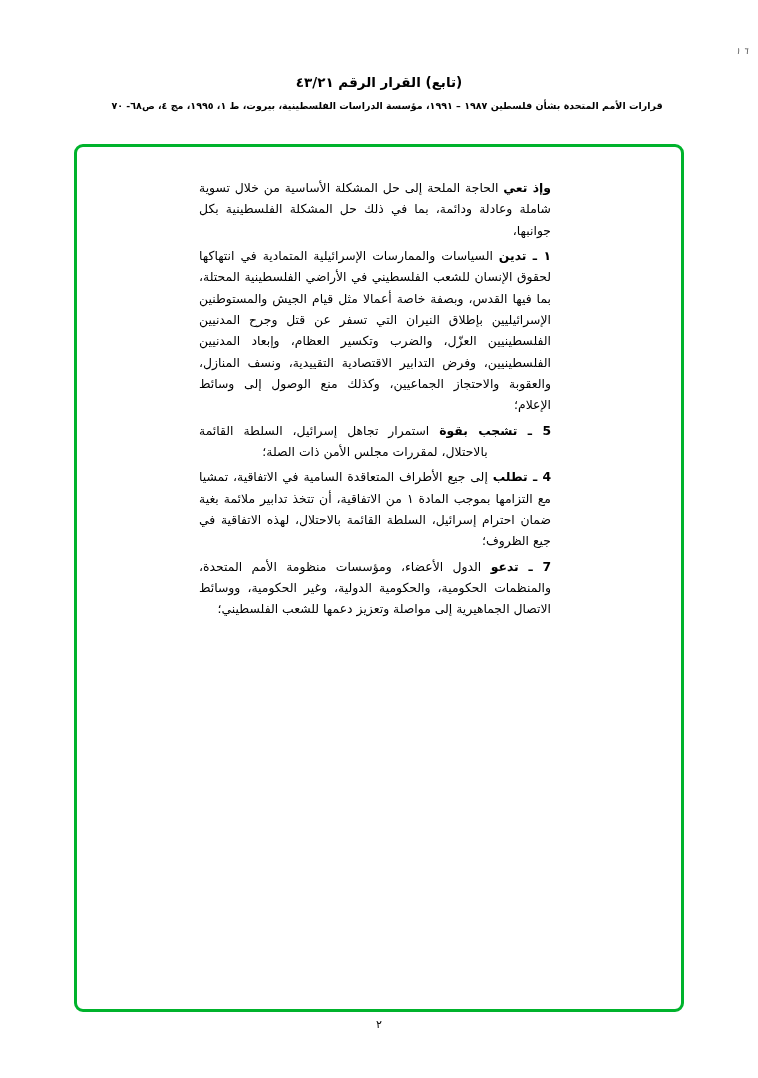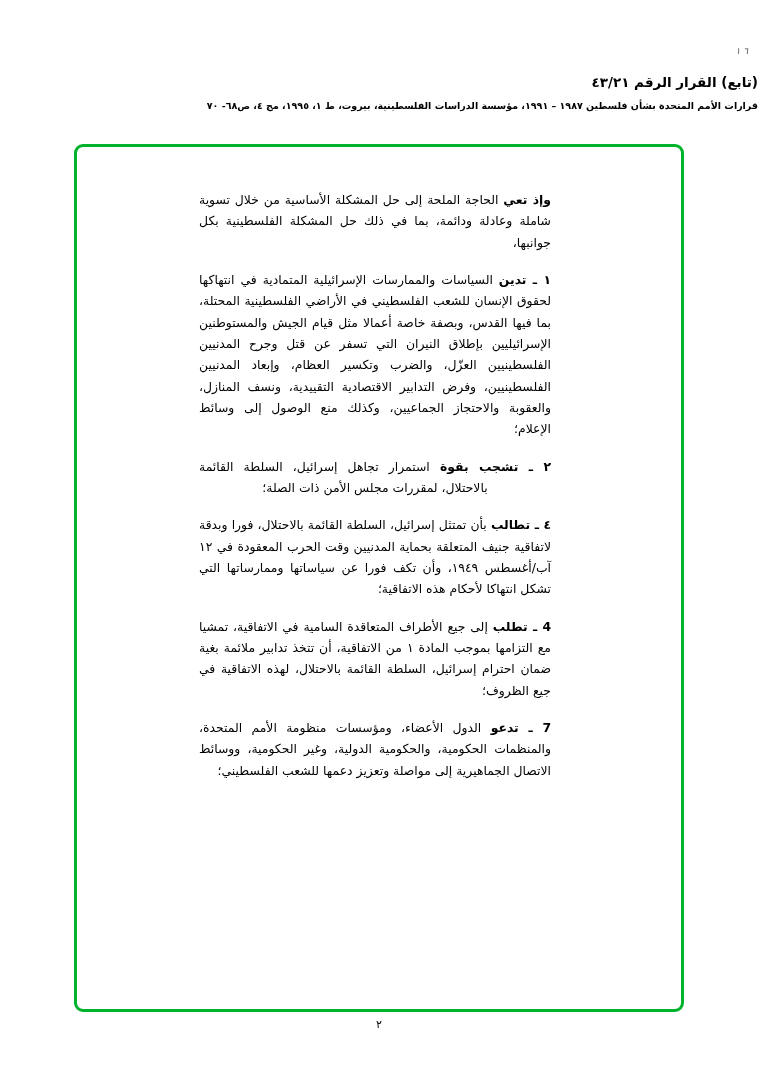--- a/index.html
+++ b/index.html
@@ -34,6 +34,7 @@
     font-style: italic;
   }
   .doc-header {
+    text-align: center;
     padding-top: 74px;
   }
   .doc-title {

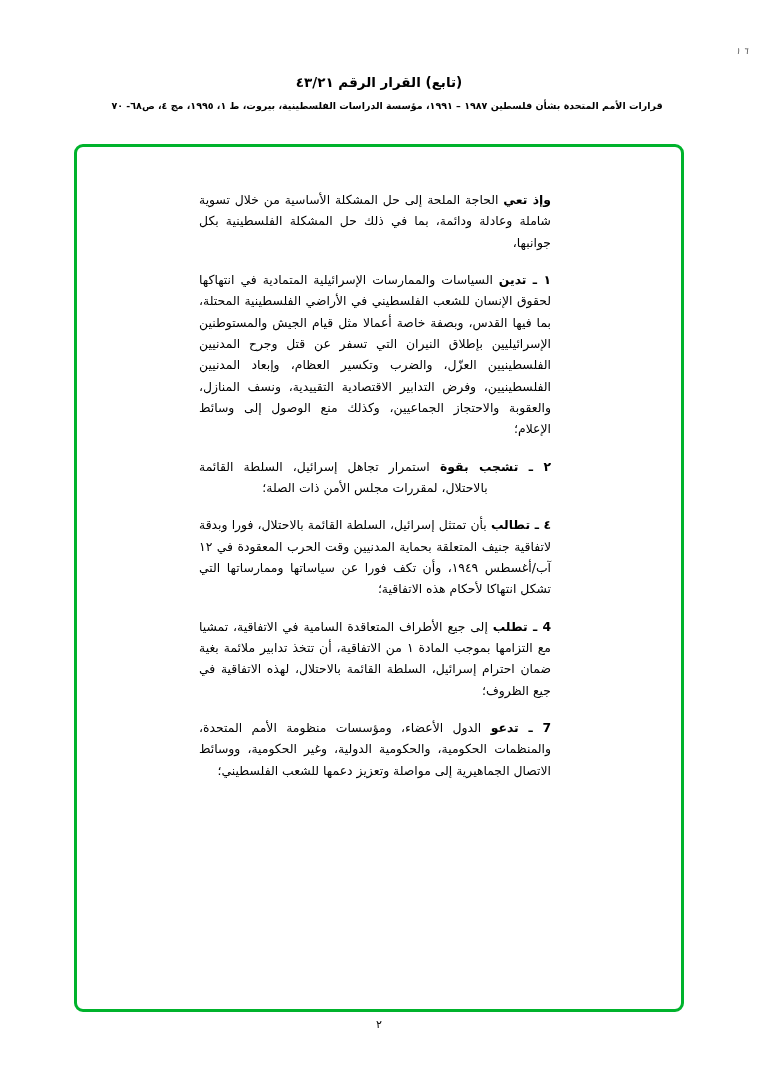--- a/index.html
+++ b/index.html
@@ -72,7 +72,7 @@
     text-align-last: right;
   }
   p.para {
-    margin: 16px 0 1px 0;
+    margin: 4px 0 1px 0;
     font-size: 12.4px;
     line-height: 1.72;
     direction: rtl;

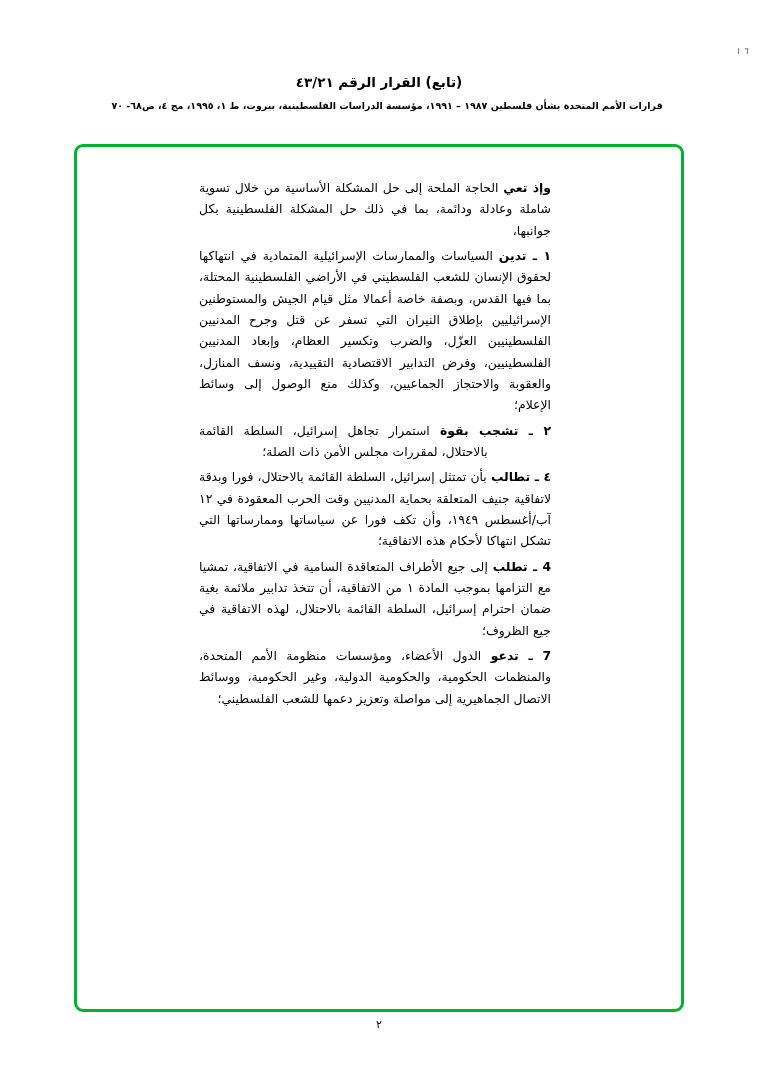--- a/index.html
+++ b/index.html
@@ -114,7 +114,7 @@
 
       <p class="para"><span class="lead">١ ـ تدين</span><span> السياسات والممارسات الإسرائيلية المتمادية في انتهاكها لحقوق الإنسان للشعب الفلسطيني في الأراضي الفلسطينية المحتلة، بما فيها القدس، وبصفة خاصة أعمالا مثل قيام الجيش والمستوطنين الإسرائيليين بإطلاق النيران التي تسفر عن قتل وجرح المدنيين الفلسطينيين العزّل، والضرب وتكسير العظام، وإبعاد المدنيين الفلسطينيين، وفرض التدابير الاقتصادية التقييدية، ونسف المنازل، والعقوبة والاحتجاز الجماعيين، وكذلك منع الوصول إلى وسائط الإعلام؛</span></p>
 
-      <p class="para center-last"><span class="lead">٢ ـ تشجب بقوة</span><span> استمرار تجاهل إسرائيل، السلطة القائمة بالاحتلال، لمقررات مجلس الأمن ذات الصلة؛</span></p>
+      <p class="para center-last"><span class="lead">5 ـ تشجب بقوة</span><span> استمرار تجاهل إسرائيل، السلطة القائمة بالاحتلال، لمقررات مجلس الأمن ذات الصلة؛</span></p>
 
 
       <p class="para"><span class="lead">٤ ـ تطالب</span><span> بأن تمتثل إسرائيل، السلطة القائمة بالاحتلال، فورا وبدقة لاتفاقية جنيف المتعلقة بحماية المدنيين وقت الحرب المعقودة في ١٢ آب/أغسطس ١٩٤٩، وأن تكف فورا عن سياساتها وممارساتها التي تشكل انتهاكا لأحكام هذه الاتفاقية؛</span></p>

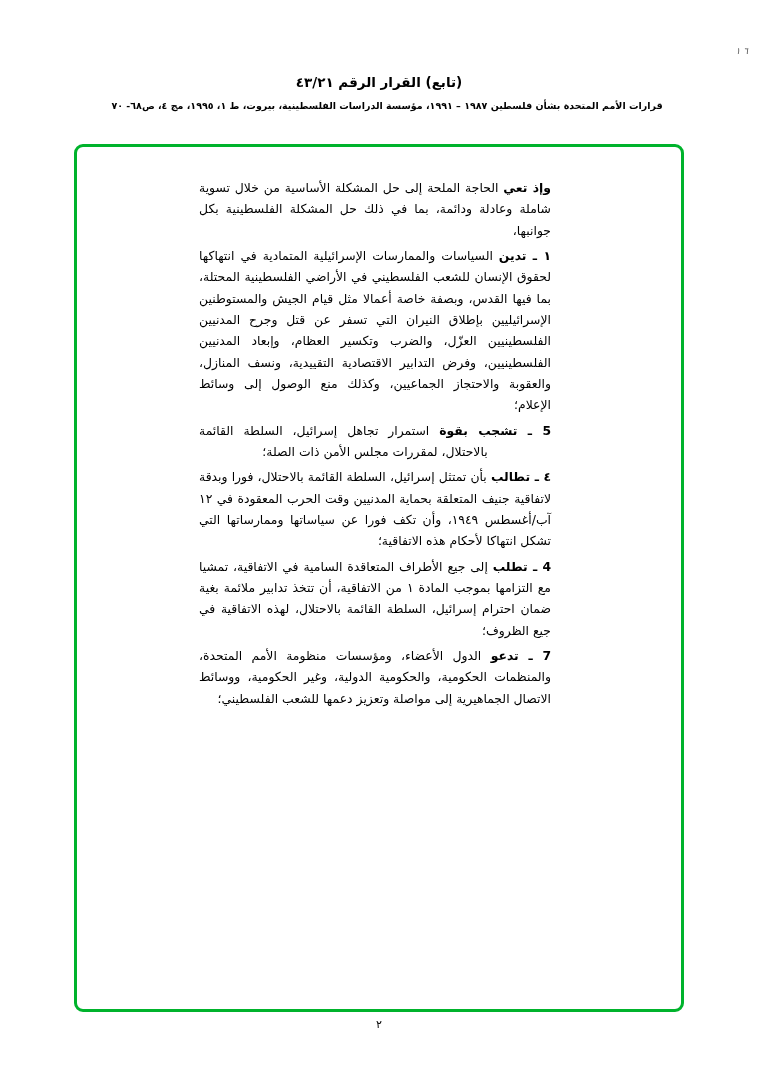--- a/index.html
+++ b/index.html
@@ -117,7 +117,6 @@
       <p class="para center-last"><span class="lead">5 ـ تشجب بقوة</span><span> استمرار تجاهل إسرائيل، السلطة القائمة بالاحتلال، لمقررات مجلس الأمن ذات الصلة؛</span></p>
 
 
-      <p class="para"><span class="lead">٤ ـ تطالب</span><span> بأن تمتثل إسرائيل، السلطة القائمة بالاحتلال، فورا وبدقة لاتفاقية جنيف المتعلقة بحماية المدنيين وقت الحرب المعقودة في ١٢ آب/أغسطس ١٩٤٩، وأن تكف فورا عن سياساتها وممارساتها التي تشكل انتهاكا لأحكام هذه الاتفاقية؛</span></p>
 
       <p class="para"><span class="lead">4 ـ تطلب</span><span> إلى جيع الأطراف المتعاقدة السامية في الاتفاقية، تمشيا مع التزامها بموجب المادة ١ من الاتفاقية، أن تتخذ تدابير ملائمة بغية ضمان احترام إسرائيل، السلطة القائمة بالاحتلال، لهذه الاتفاقية في جيع الظروف؛</span></p>
 

